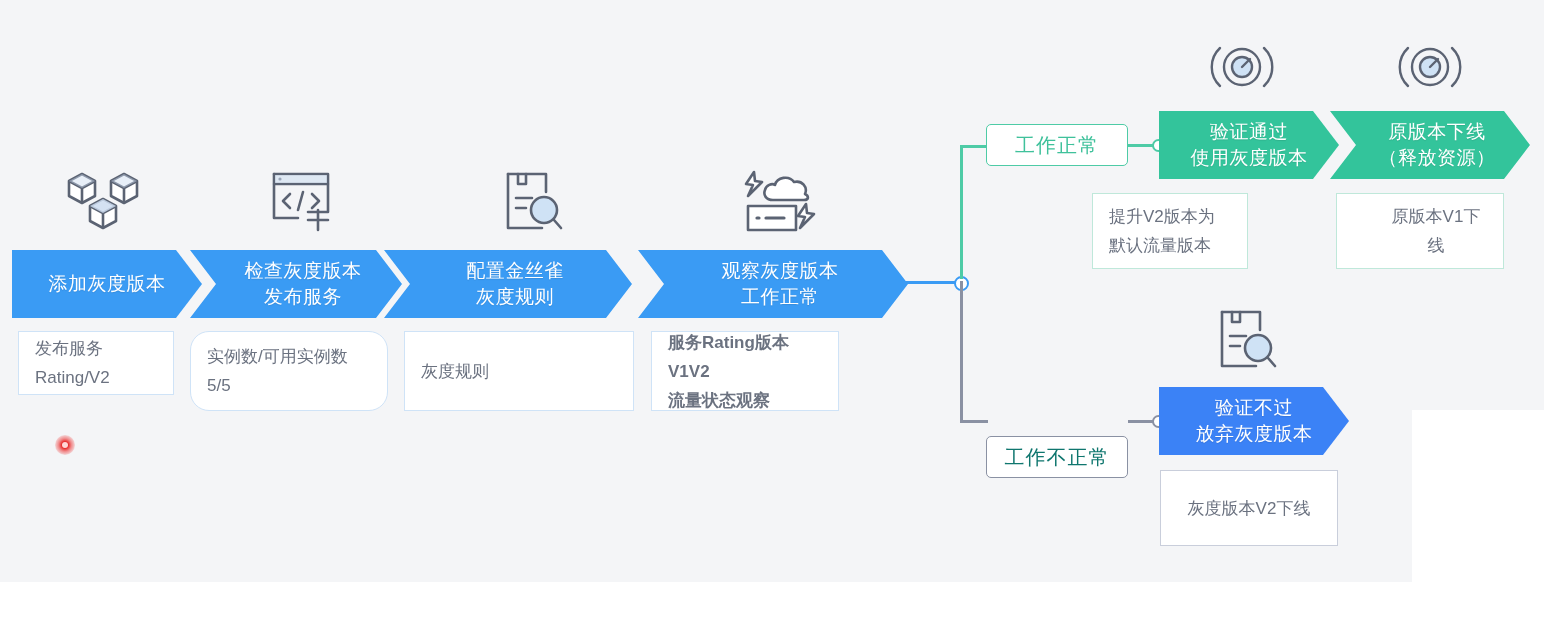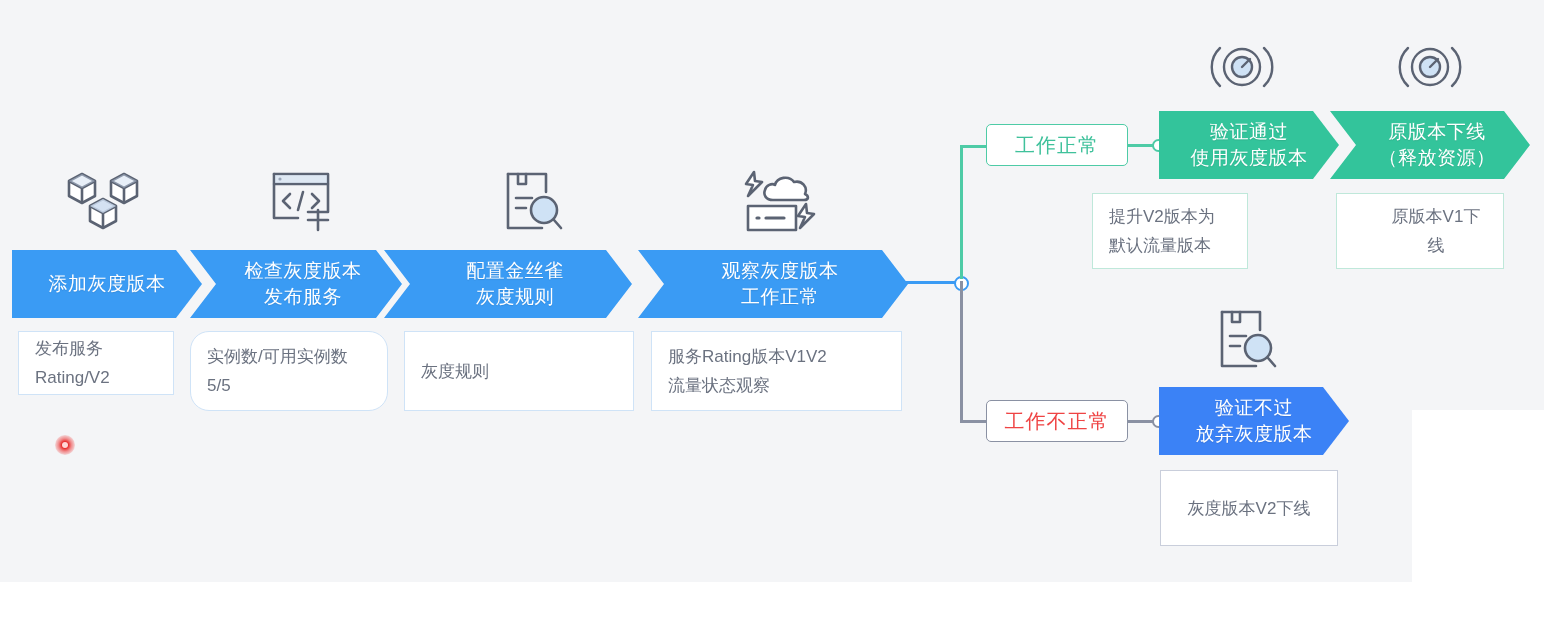--- a/index.html
+++ b/index.html
@@ -211,7 +211,7 @@
 <div class="card blue" style="left:404px;top:331px;width:230px;height:80px;">
   <div>灰度规则</div>
 </div>
-<div class="card blue" style="left:651px;top:331px;width:251px;height:80px;">
+<div class="card blue" style="left:651px;top:331px;width:188px;height:80px;font-weight:bold;">
   <div>服务Rating版本V1V2</div>
   <div>流量状态观察</div>
 </div>

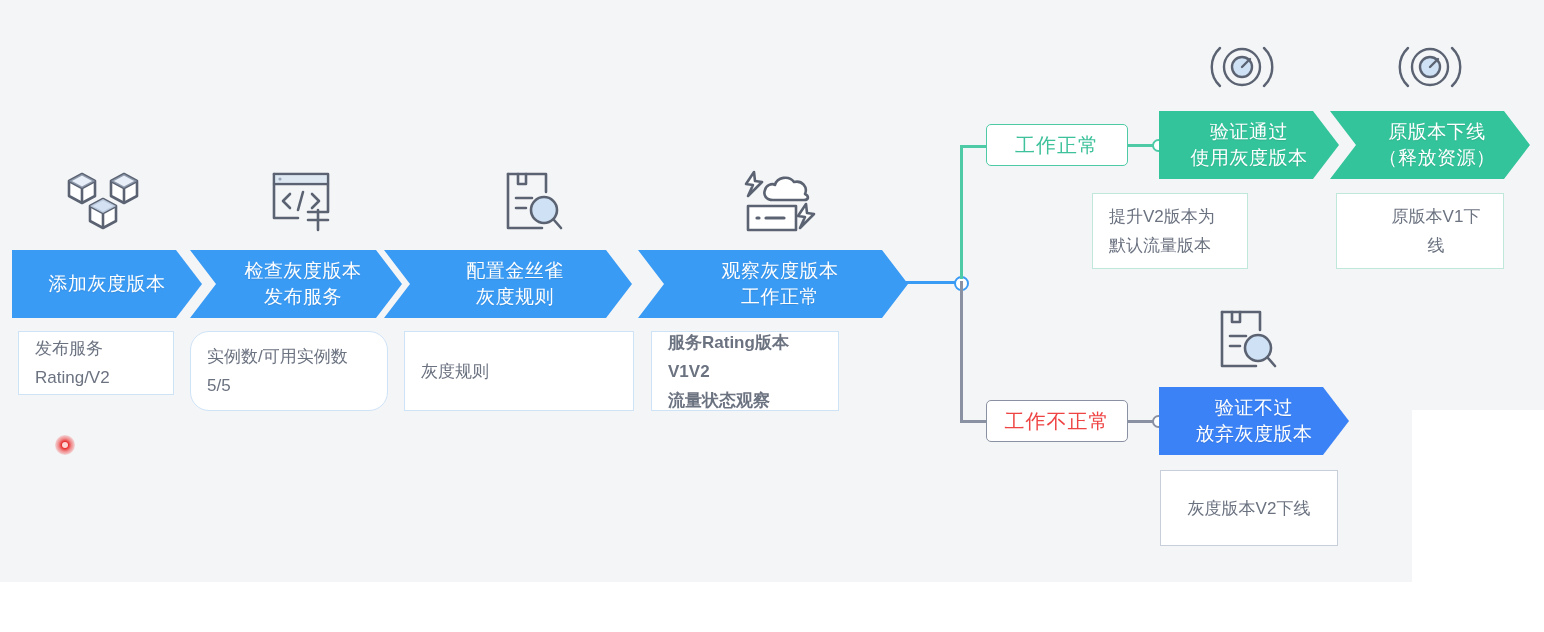--- a/index.html
+++ b/index.html
@@ -73,7 +73,7 @@
     height: 42px;
   }
   .cond.green { border: 1.6px solid #4ecba6; color: #3fc19b; }
-  .cond.grey  { border: 1.6px solid #8a91a3; color: #ef4444; }
+  .cond.grey  { border: 1.6px solid #8a91a3; color: #0f766e; margin-top: 36px; }
 
   
   .line { position: absolute; background: #8a91a3; }

